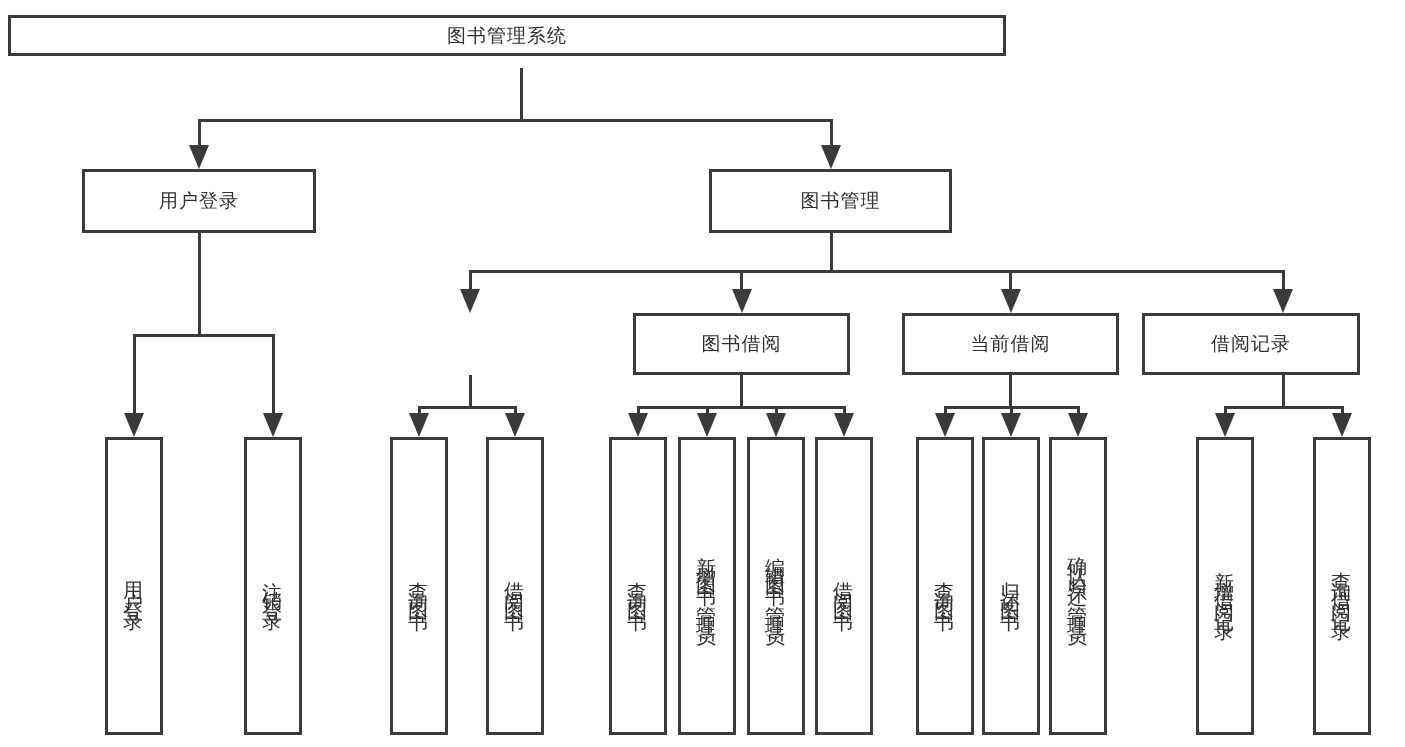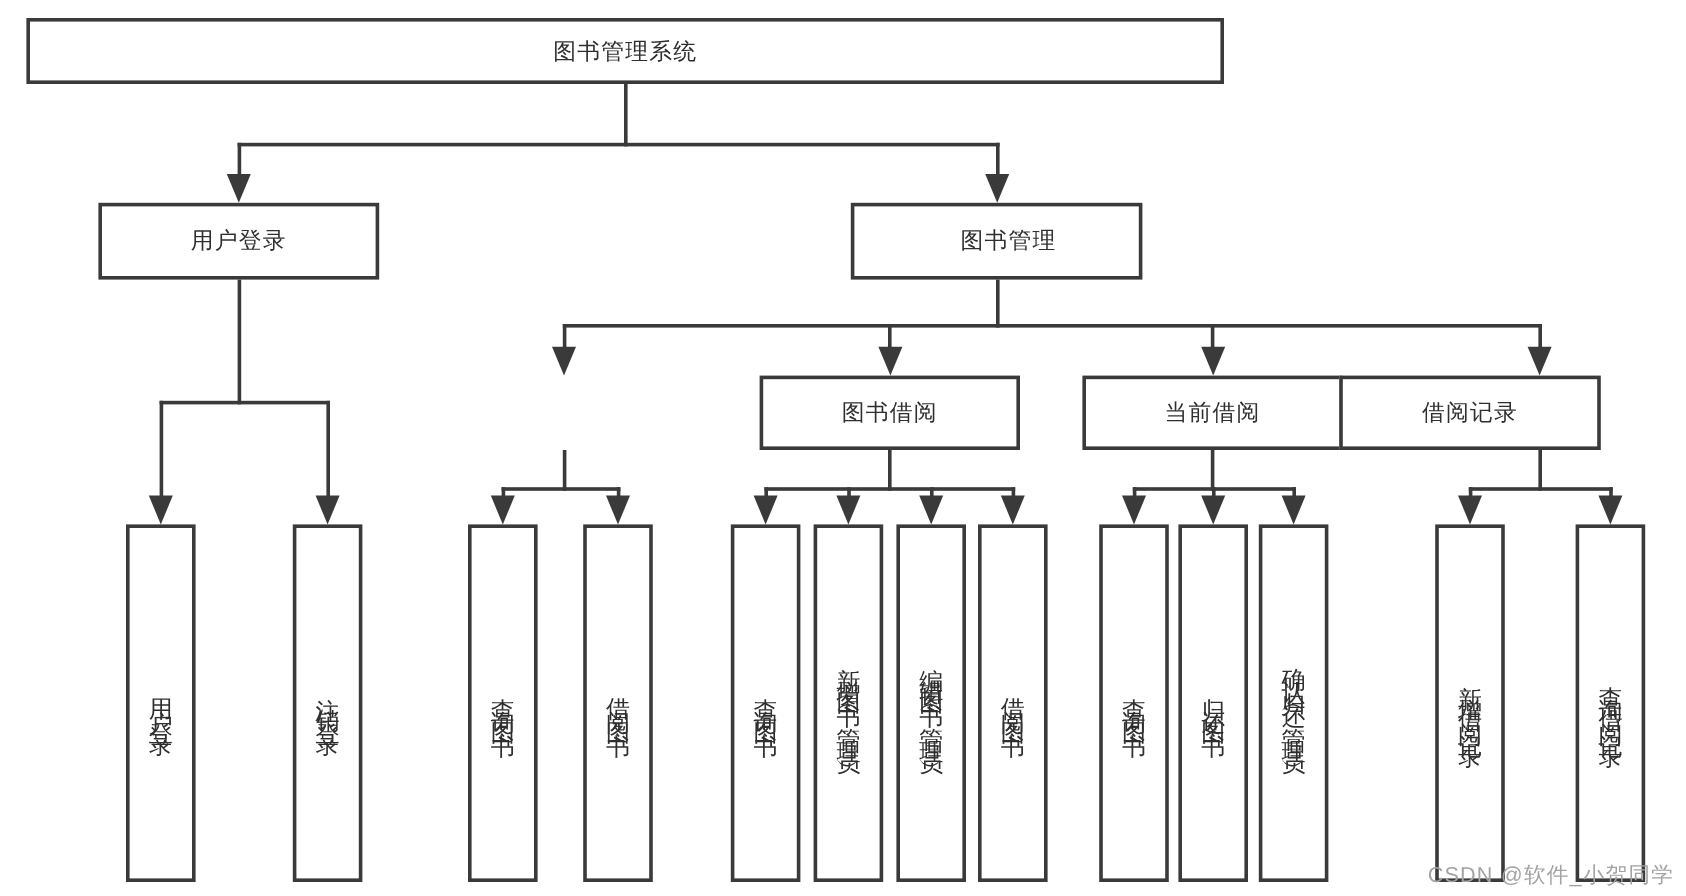--- a/index.html
+++ b/index.html
@@ -22,7 +22,7 @@
 
 <div class="canvas">
 
-  <div class="node" style="left:22px;top:15px;width:998px;height:55px;">
+  <div class="node" style="left:8px;top:15px;width:998px;height:41px;">
     <span>图书管理系统</span>
   </div>
 

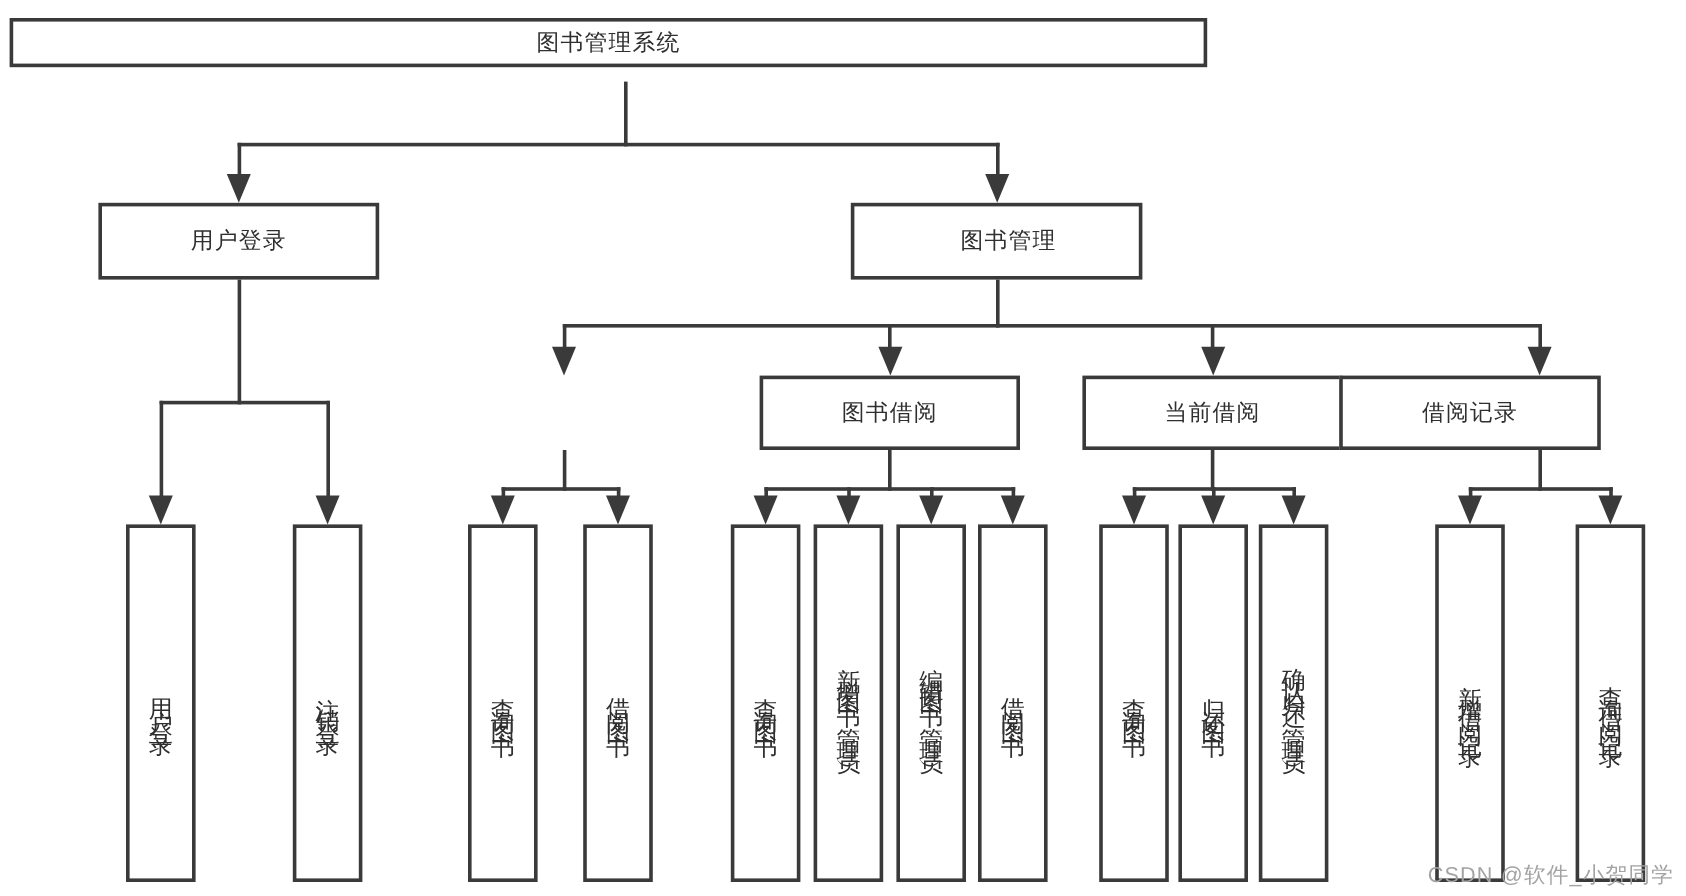--- a/index.html
+++ b/index.html
@@ -39,7 +39,7 @@
   <div class="node" style="left:633px;top:313px;width:217px;height:62px;">
     <span>图书借阅</span>
   </div>
-  <div class="node" style="left:1116px;top:313px;width:218px;height:62px;">
+  <div class="node" style="left:1142px;top:313px;width:218px;height:62px;">
     <span>借阅记录</span>
   </div>
 

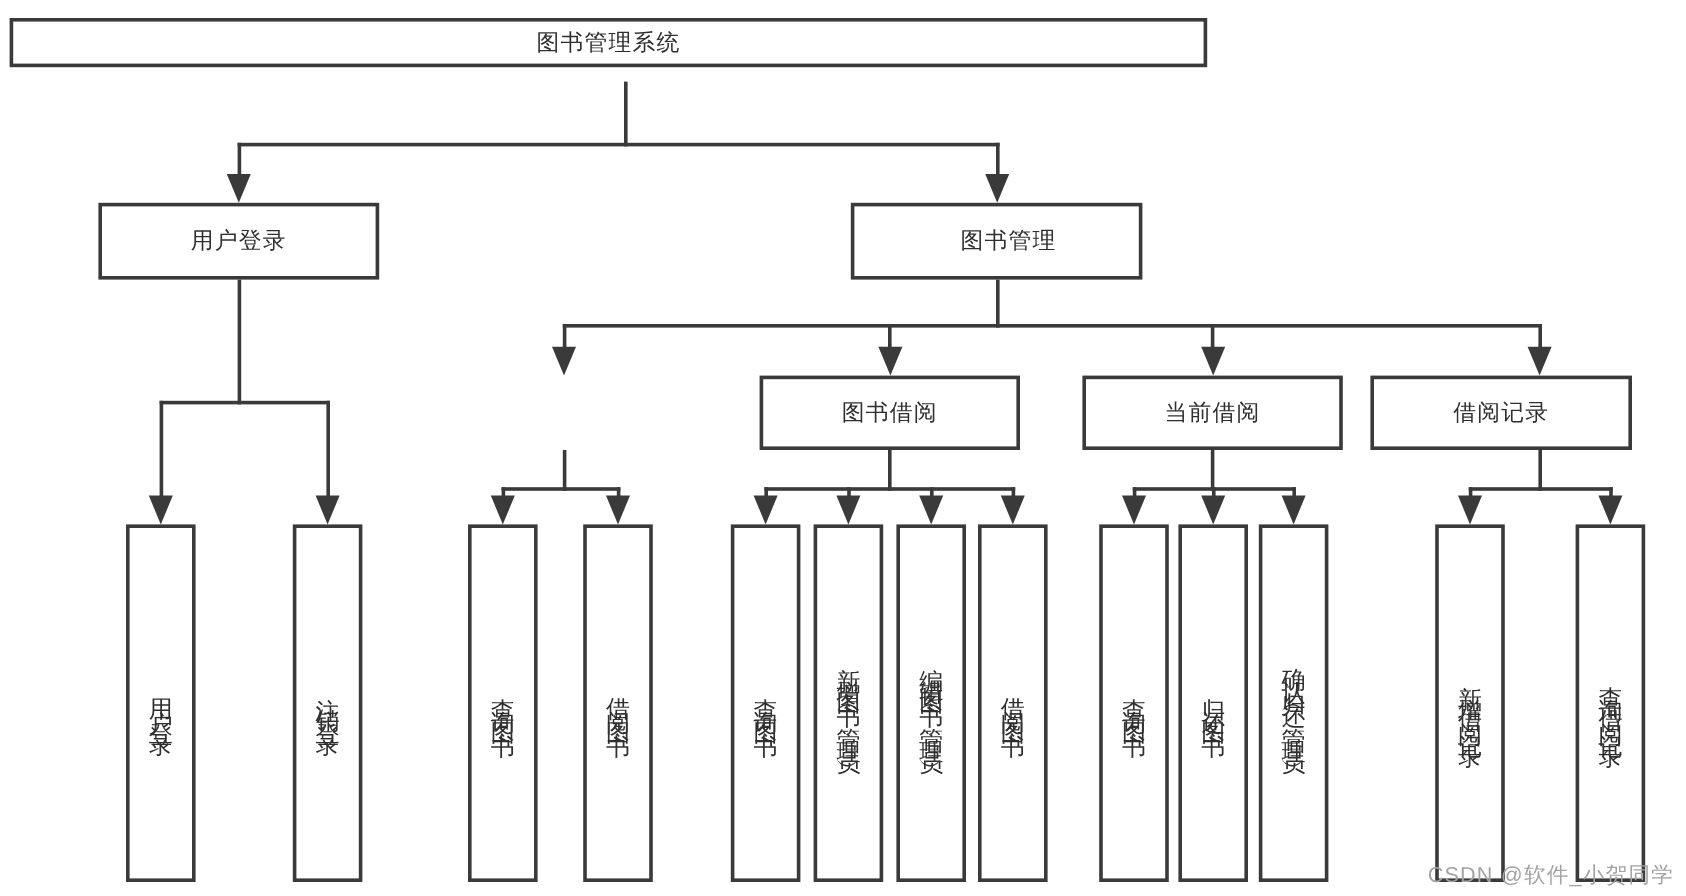--- a/index.html
+++ b/index.html
@@ -160,7 +160,6 @@
     <div class="arrow" style="left:1332px;top:413px;"></div>
   </div>
 
-  <div class="watermark">CSDN @软件_小贺同学</div>
 
 </div>
 

